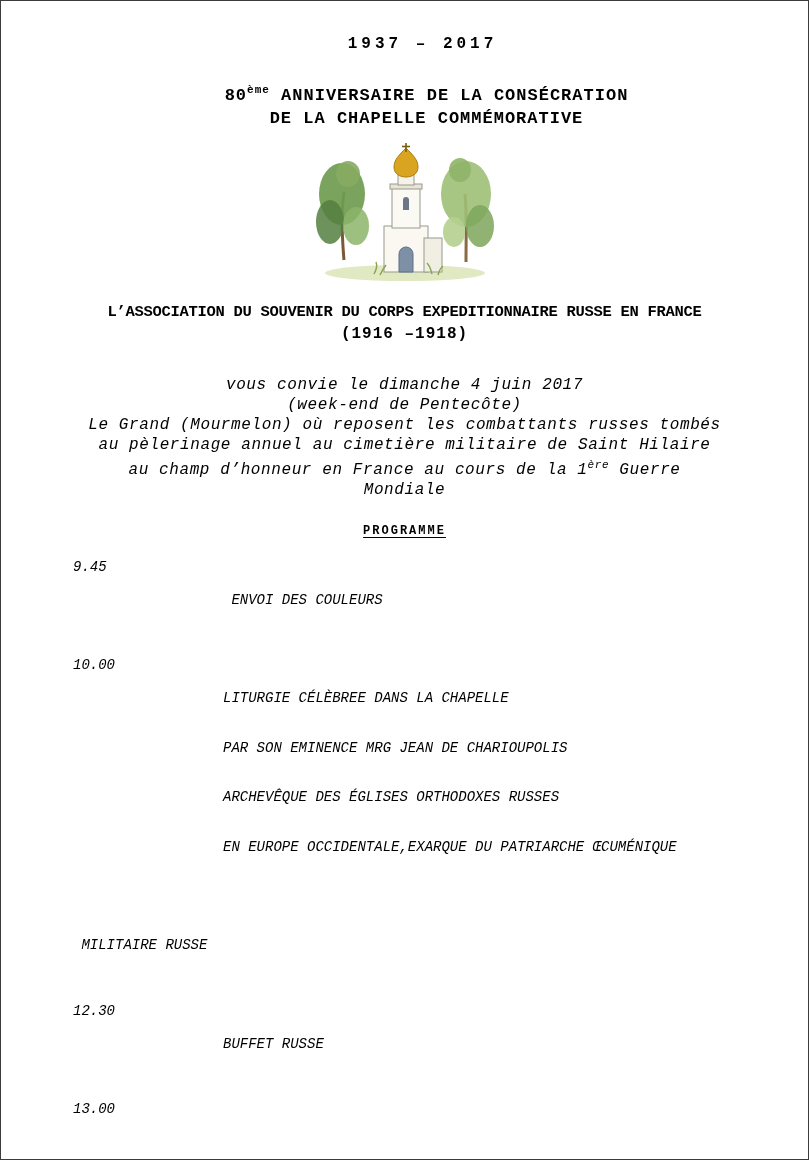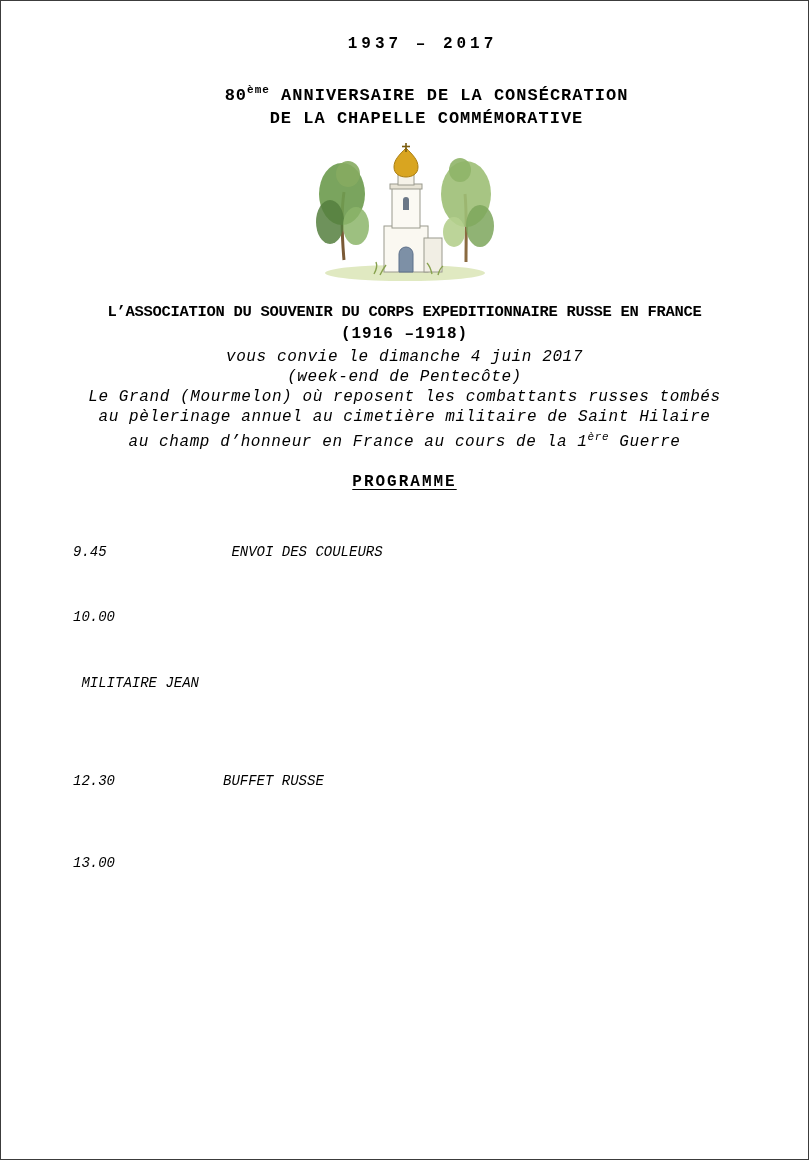--- a/index.html
+++ b/index.html
@@ -40,7 +40,7 @@
   }
 
   .invitation {
-    margin-top:4px;
+    margin-top:32px;
     font-style:italic;
     font-size:16px; letter-spacing:0.6px;
     line-height:20px;

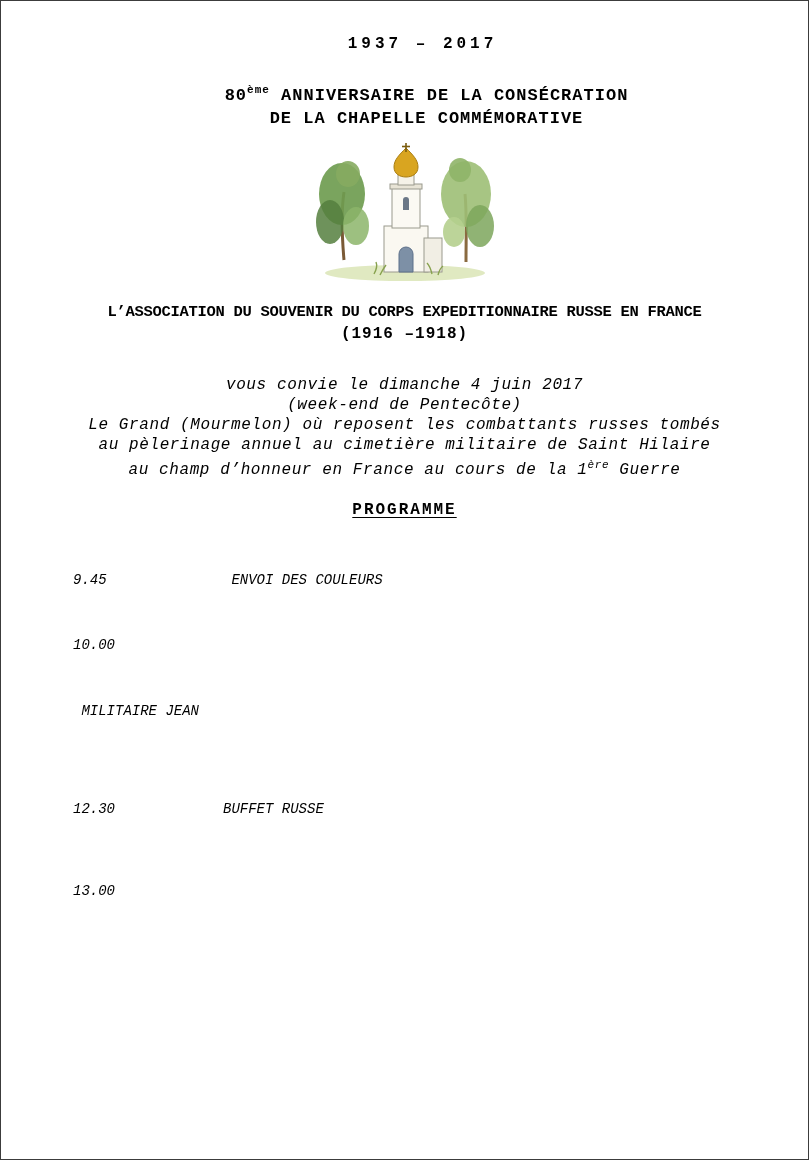--- a/index.html
+++ b/index.html
@@ -132,6 +132,7 @@
     <div>Le Grand (Mourmelon) où reposent les combattants russes tombés</div>
     <div>au pèlerinage annuel au cimetière militaire de Saint Hilaire</div>
     <div><span>au champ d’honneur en France au cours de la 1</span><span class="sup">ère</span><span> Guerre</span></div>
+    <div>Mondiale</div>
   </div>
 
   <div class="prog-title-wrap center">

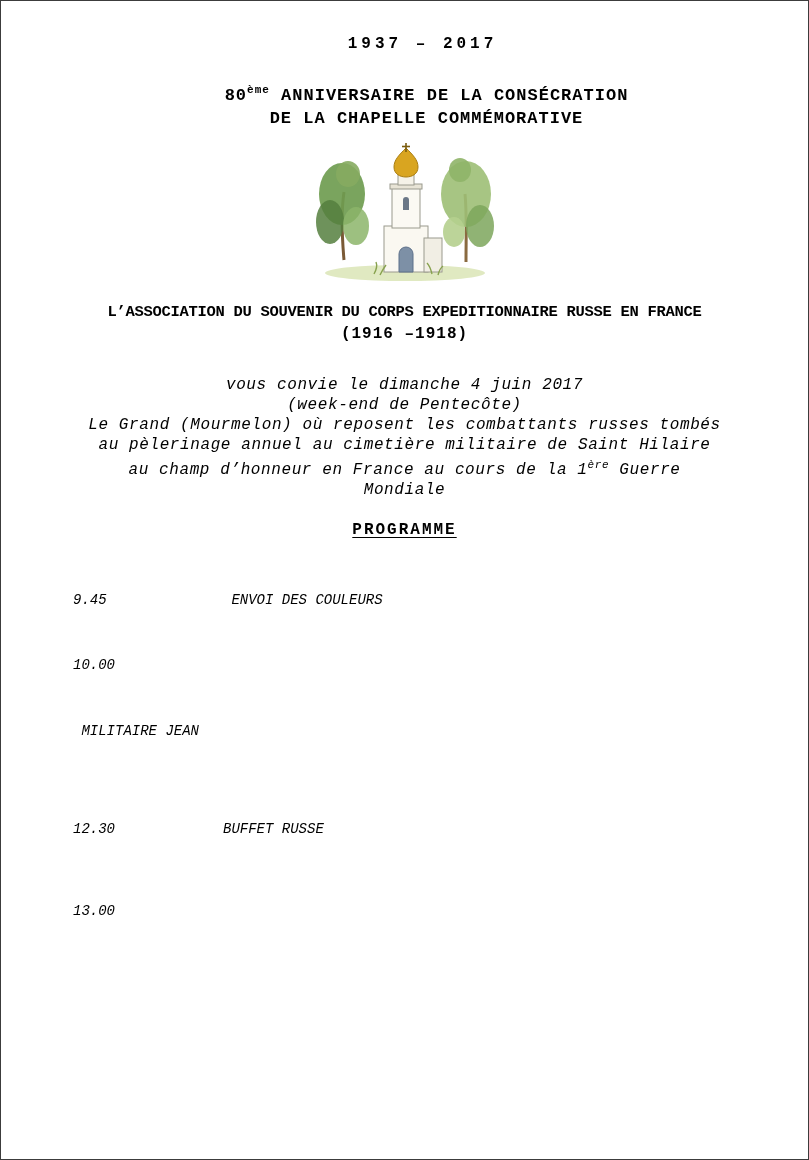--- a/index.html
+++ b/index.html
@@ -48,7 +48,7 @@
 
   .prog-title-wrap { margin-top:21px; }
   .prog-title {
-    font-size:16px; font-weight:bold; letter-spacing:2px;
+    font-size:12px; font-weight:bold; letter-spacing:2px;
     text-decoration:underline; text-underline-offset:3px;
     display:inline-block;
   }

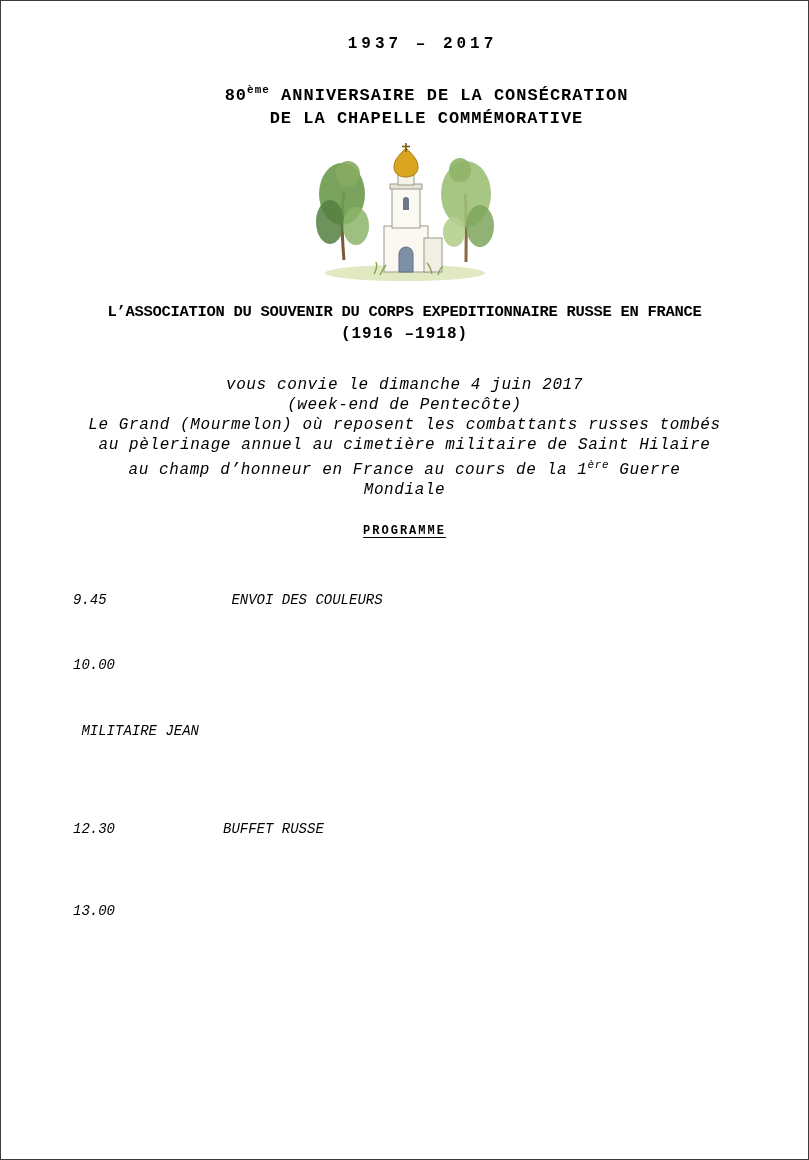--- a/index.html
+++ b/index.html
@@ -62,7 +62,6 @@
     display:flex;
     padding:0 72px;
     margin-bottom:16px;
-    align-items:center;
   }
   .ptime { width:150px; flex:0 0 150px; white-space:pre-wrap; }
   .pdesc { flex:1; white-space:pre-wrap; }

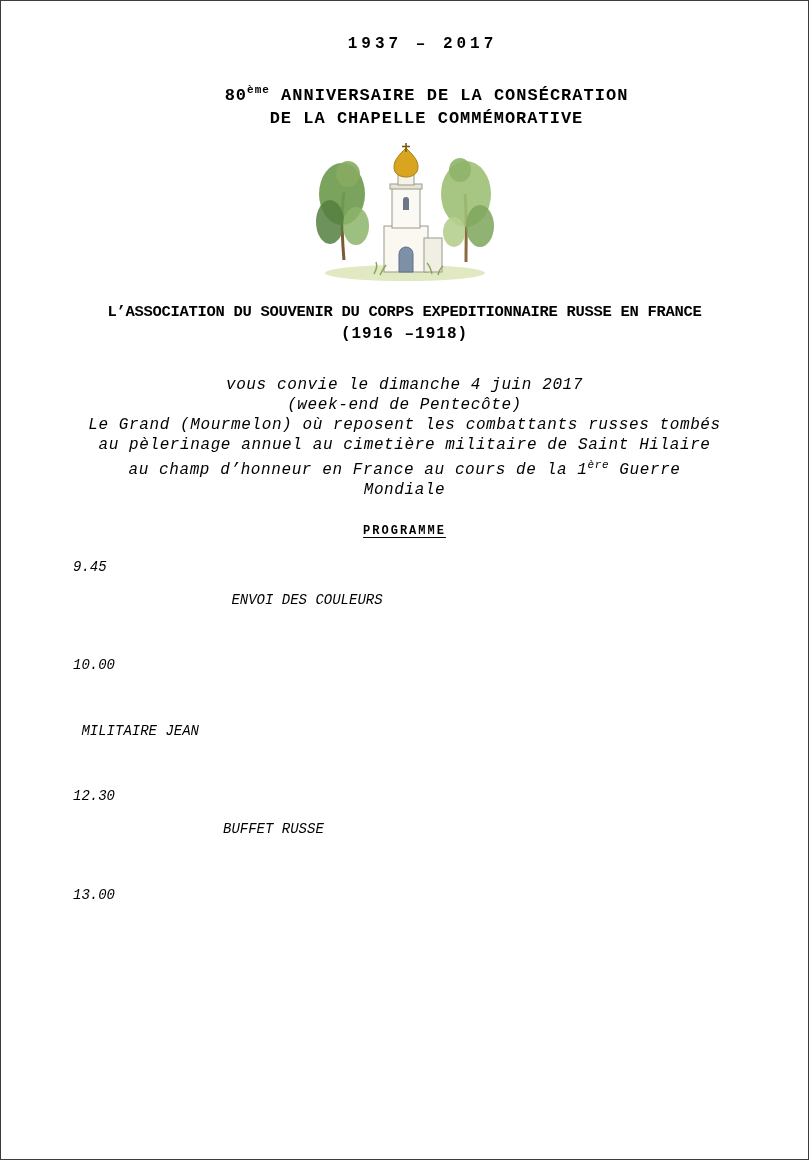--- a/index.html
+++ b/index.html
@@ -149,6 +149,12 @@
 
     <div class="prow">
       <div class="ptime">10.00</div>
+      <div class="pdesc">
+        <div>LITURGIE CÉLÈBREE DANS LA CHAPELLE</div>
+        <div>PAR SON EMINENCE MRG JEAN DE CHARIOUPOLIS</div>
+        <div>ARCHEVÊQUE DES ÉGLISES ORTHODOXES RUSSES</div>
+        <div>EN EUROPE OCCIDENTALE,EXARQUE DU PATRIARCHE ŒCUMÉNIQUE</div>
+      </div>
     </div>
 
     <div class="prow">

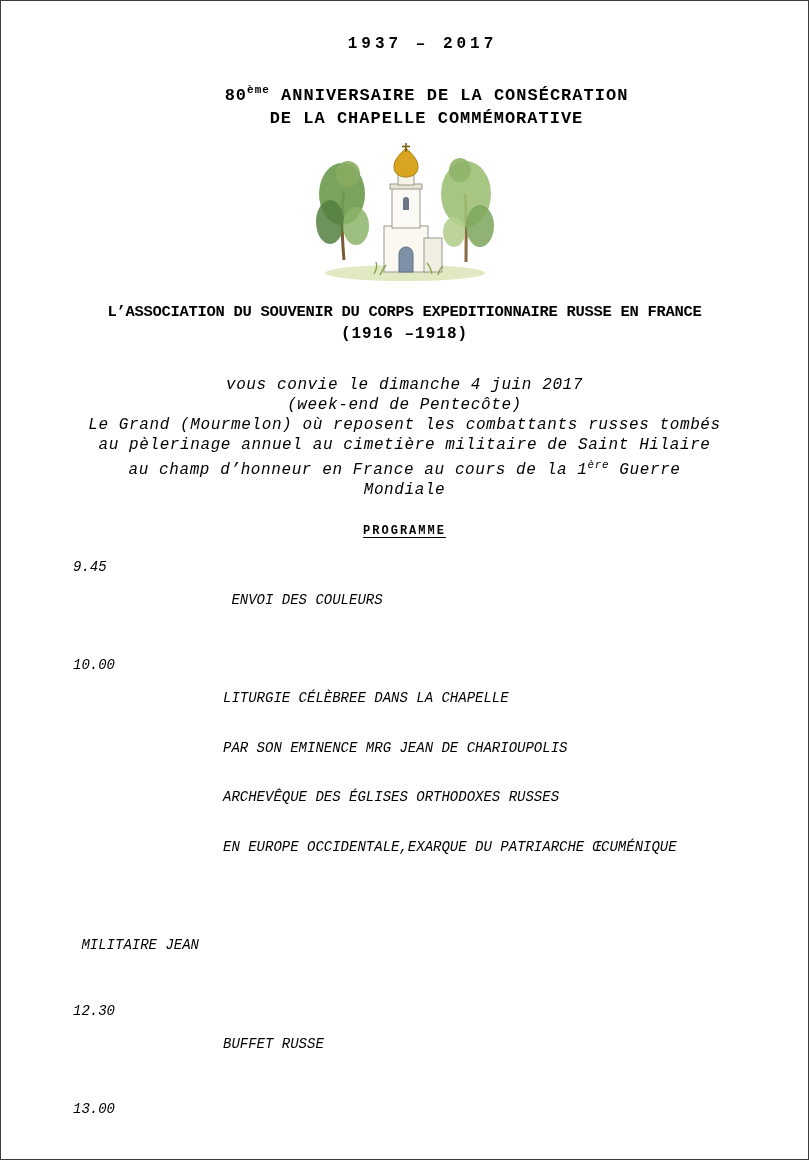--- a/index.html
+++ b/index.html
@@ -159,7 +159,7 @@
 
     <div class="prow">
       <div class="pdesc">
-        <div> MILITAIRE JEAN</div>
+        <div> MILITAIRE RUSSE</div>
       </div>
     </div>
 

